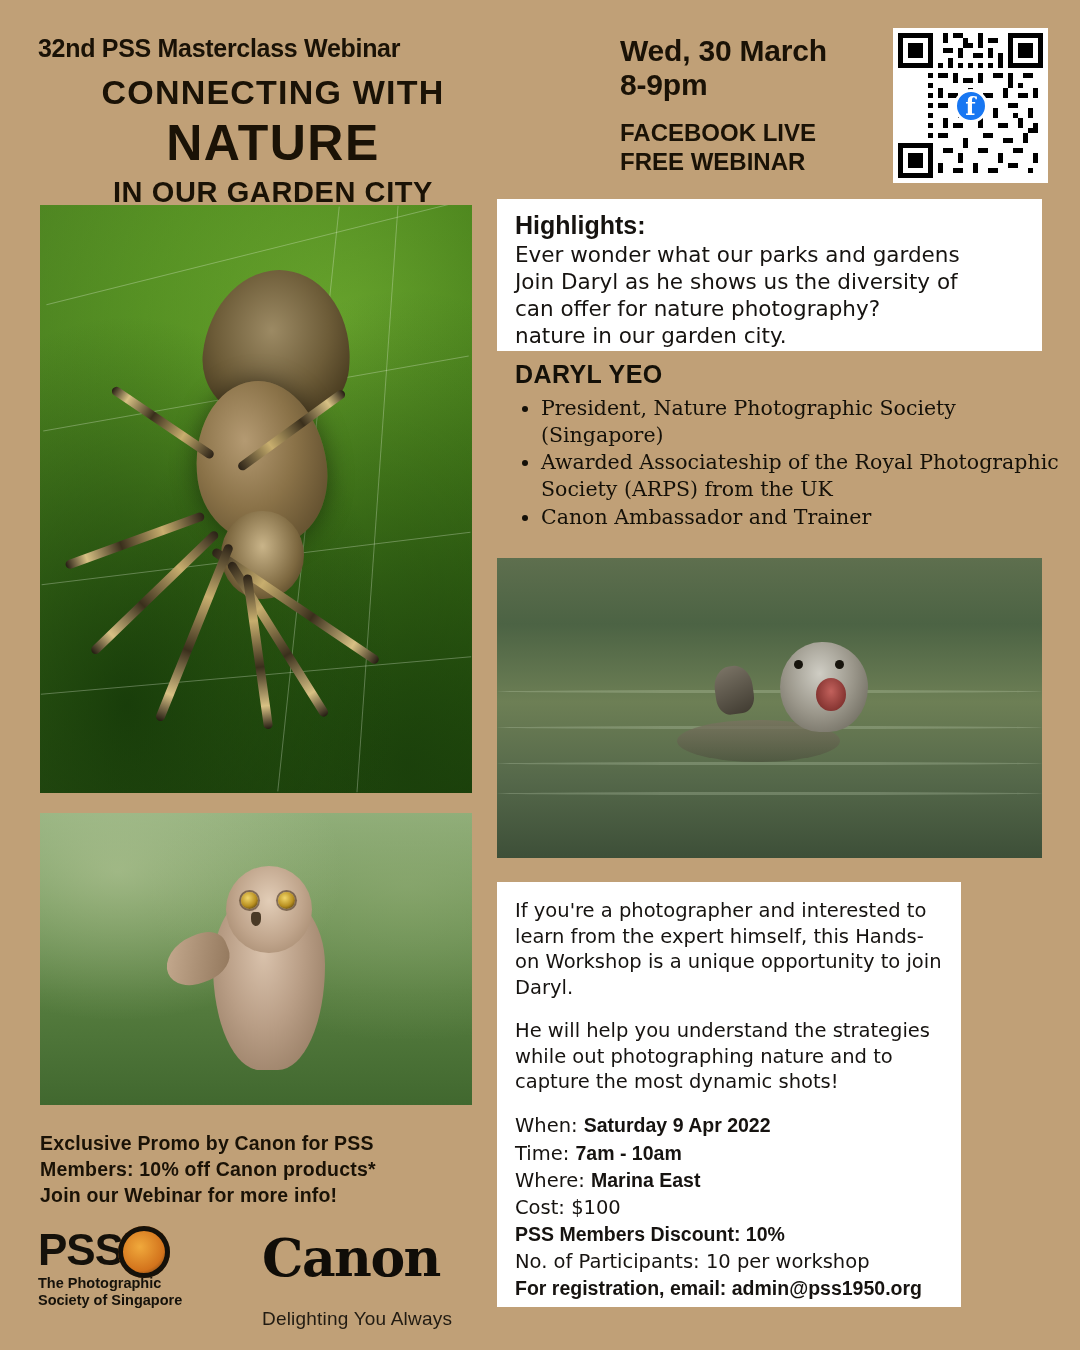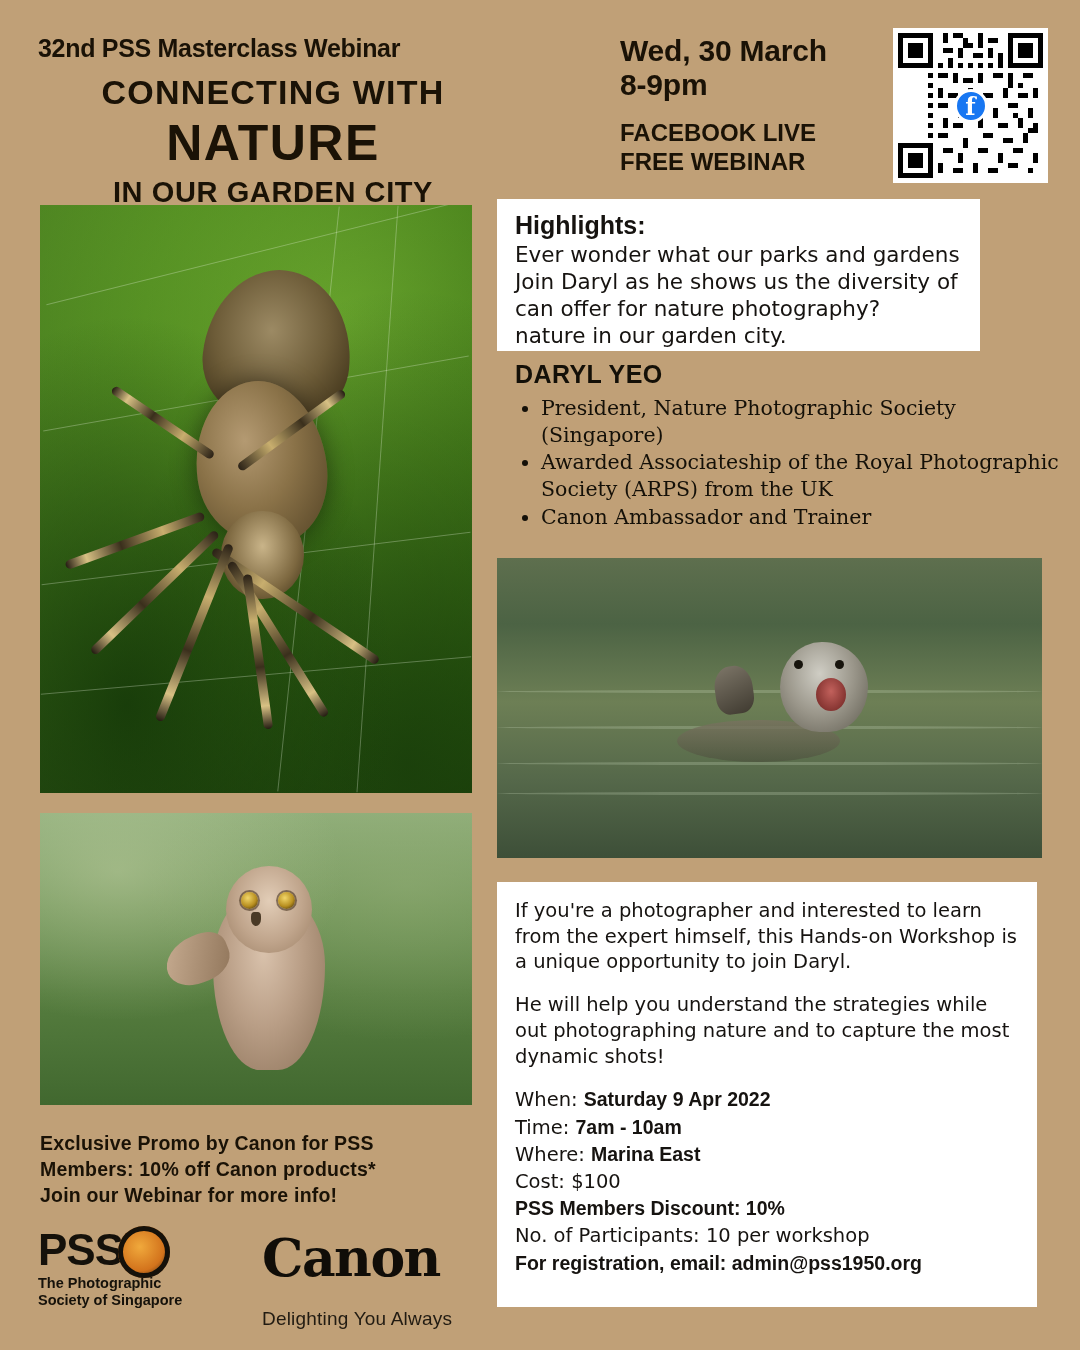--- a/index.html
+++ b/index.html
@@ -188,7 +188,7 @@
   
   .panel { position: absolute; background: #ffffff; color: #161310; }
 
-  .panel-high { left: 497px; top: 199px; width: 483px; height: 152px; padding: 12px 16px 10px 18px; }
+  .panel-high { left: 497px; top: 199px; width: 545px; height: 152px; padding: 12px 16px 10px 18px; }
   .high-title {
     font-family: "Liberation Sans", sans-serif;
     font-weight: bold; font-size: 25px; margin-bottom: 2px;

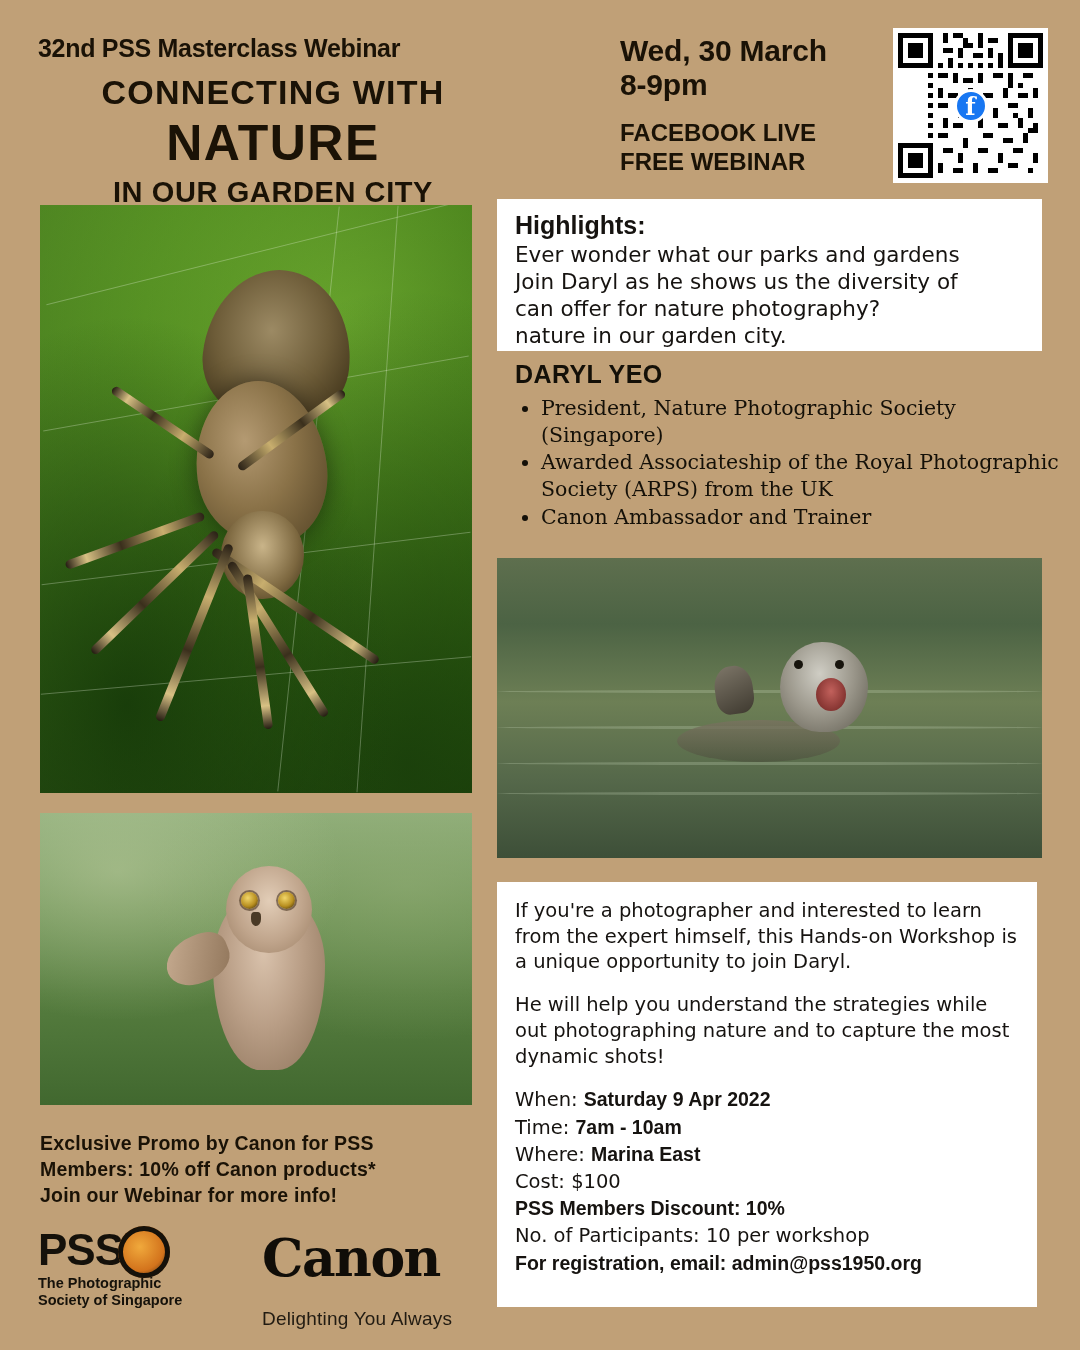--- a/index.html
+++ b/index.html
@@ -206,7 +206,7 @@
     font-size: 20.5px; line-height: 1.3; margin-bottom: 1px;
   }
 
-  .panel-ws { left: 497px; top: 882px; width: 540px; height: 425px; padding: 16px 18px 14px 18px; }
+  .panel-ws { left: 497px; top: 882px; width: 464px; height: 425px; padding: 16px 18px 14px 18px; }
   .ws-p { font-size: 19.5px; line-height: 1.32; }
   .ws-gap { height: 17px; }
   .ws-det { font-size: 19.5px; line-height: 1.36; }

